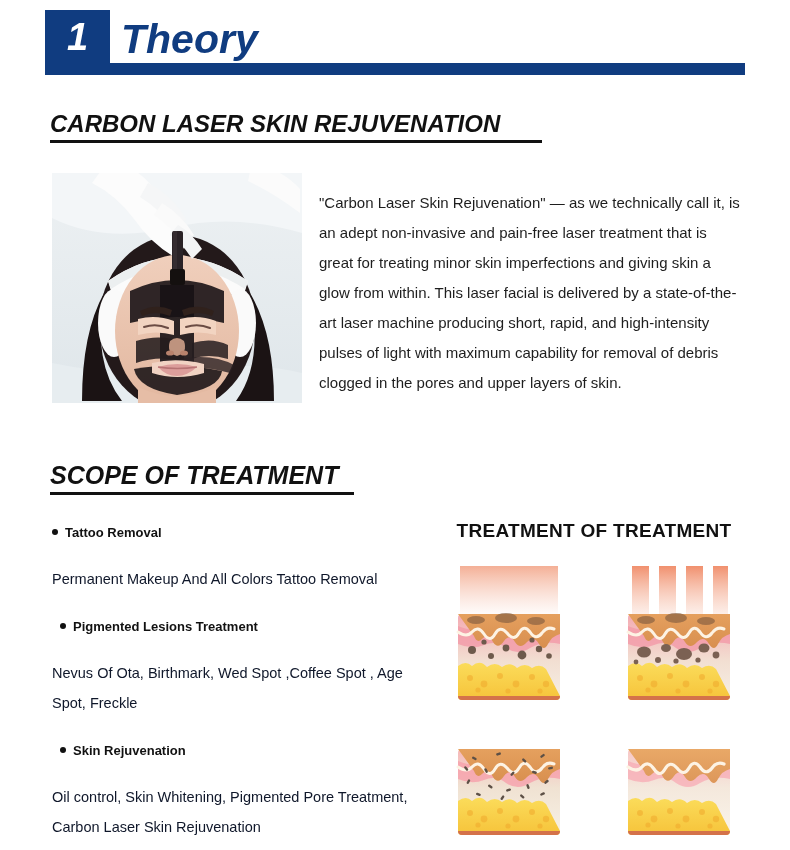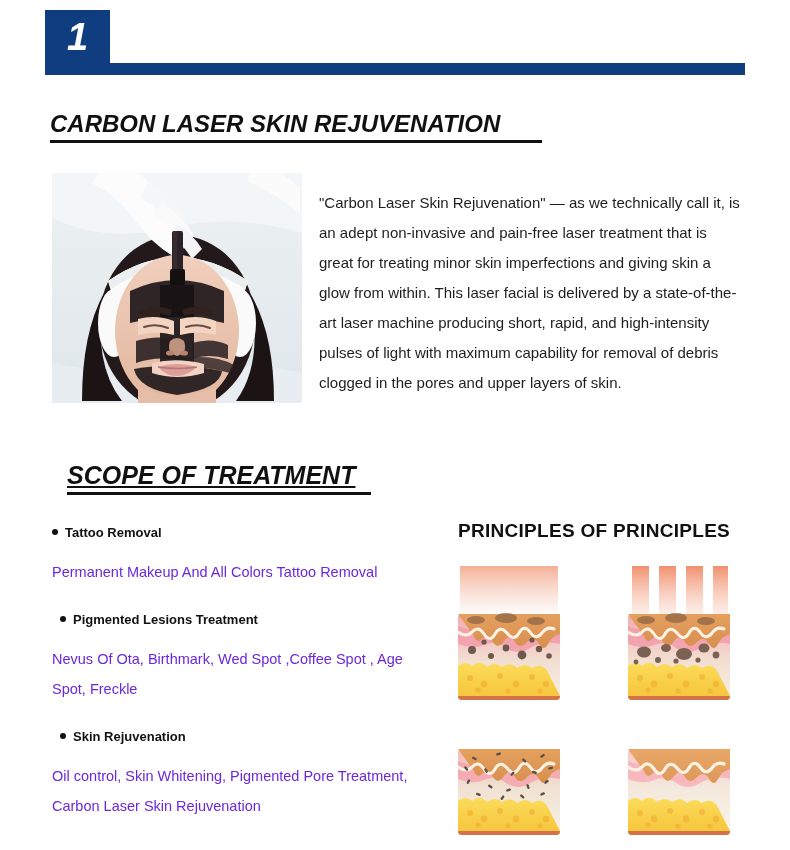--- a/index.html
+++ b/index.html
@@ -197,6 +197,7 @@
 <div class="section-header">
   <div class="sh-numbox"></div>
   <div class="sh-number">1</div>
+  <div class="sh-title">Theory</div>
   <div class="sh-bar"></div>
 </div>
 

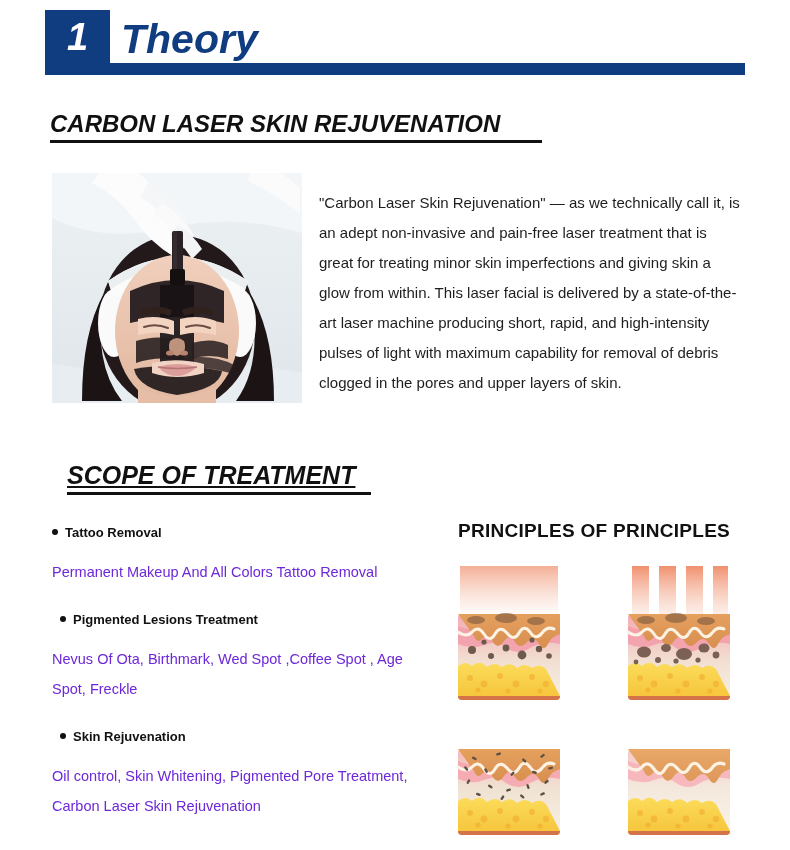--- a/index.html
+++ b/index.html
@@ -90,10 +90,9 @@
     margin-top: 2px;
   }
   #heading-scope {
-    left: 67px;
+    left: 50px;
     top: 461px;
     font-size: 25px;
-    text-decoration: underline;
   }
   #heading-scope .rule {
     width: 304px;

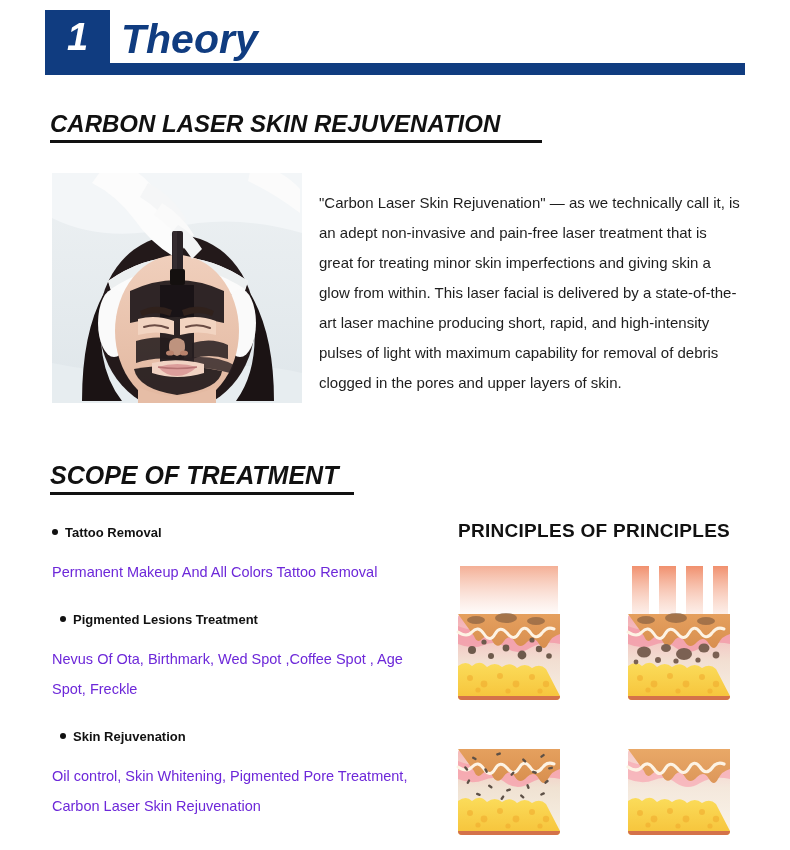--- a/index.html
+++ b/index.html
@@ -308,7 +308,7 @@
 </div>
 
 <div class="principles">
-  <div class="principles-title">PRINCIPLES OF PRINCIPLES</div>
+  <div class="principles-title">TREATMENT OF TREATMENT</div>
 </div>
 
 <div class="diagram-grid">

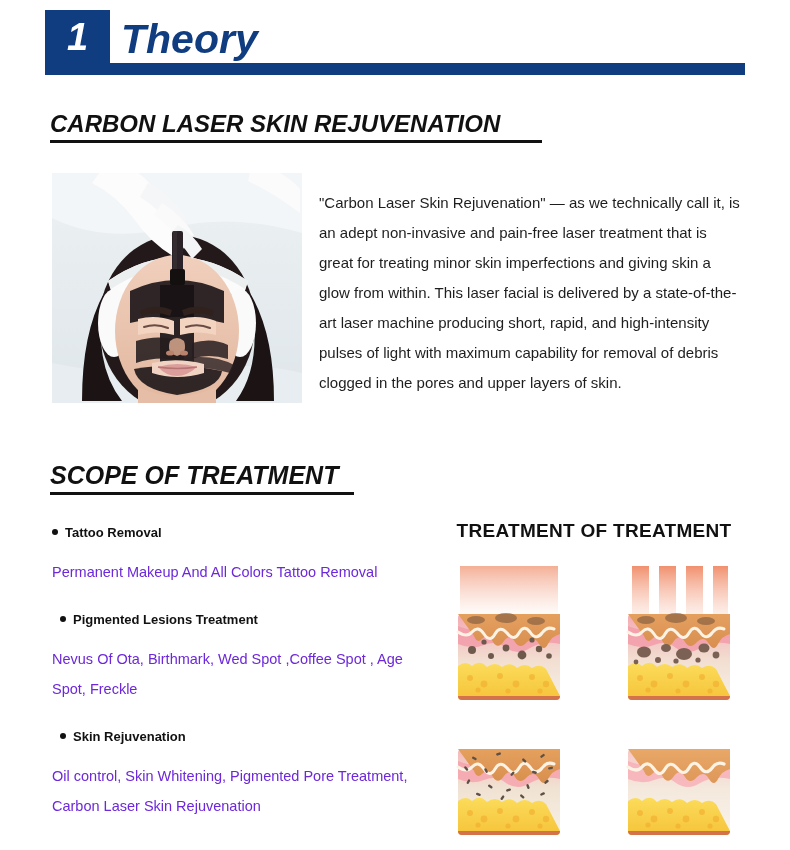--- a/index.html
+++ b/index.html
@@ -152,8 +152,8 @@
   .scope-desc {
     font-size: 14.5px;
     line-height: 30px;
-    color: #6d28d9;
-    margin-top: 13px;
+    color: #0f172a;
+    margin-top: 20px;
   }
   .scope-item.indented .scope-title { padding-left: 8px; }
 

